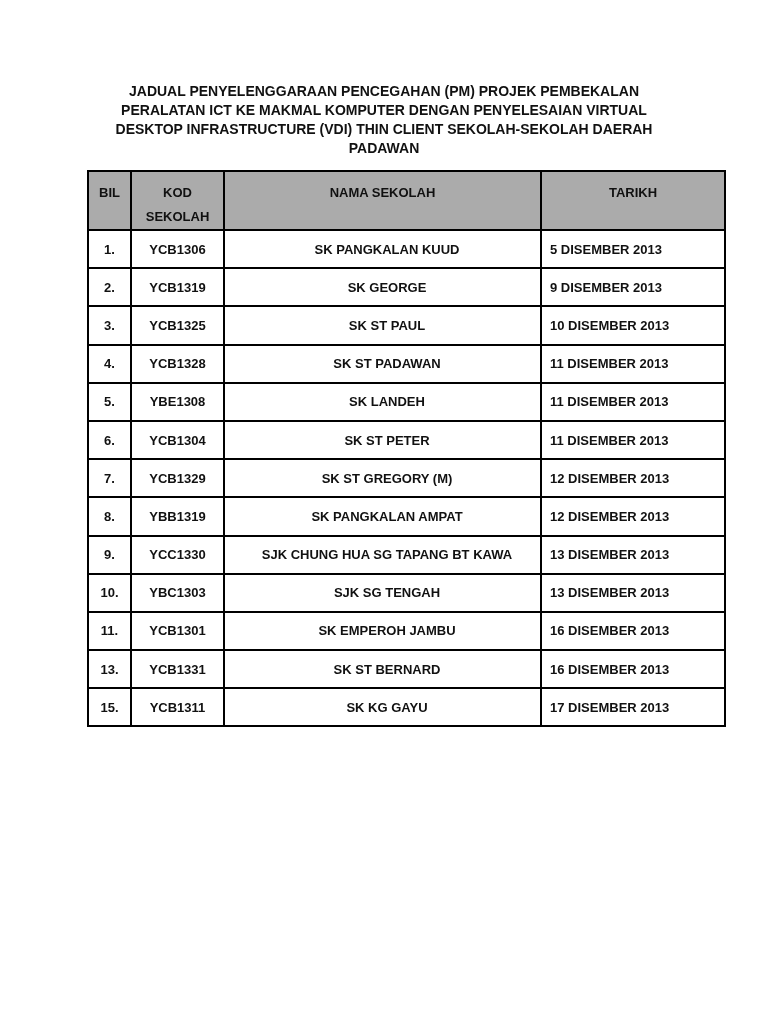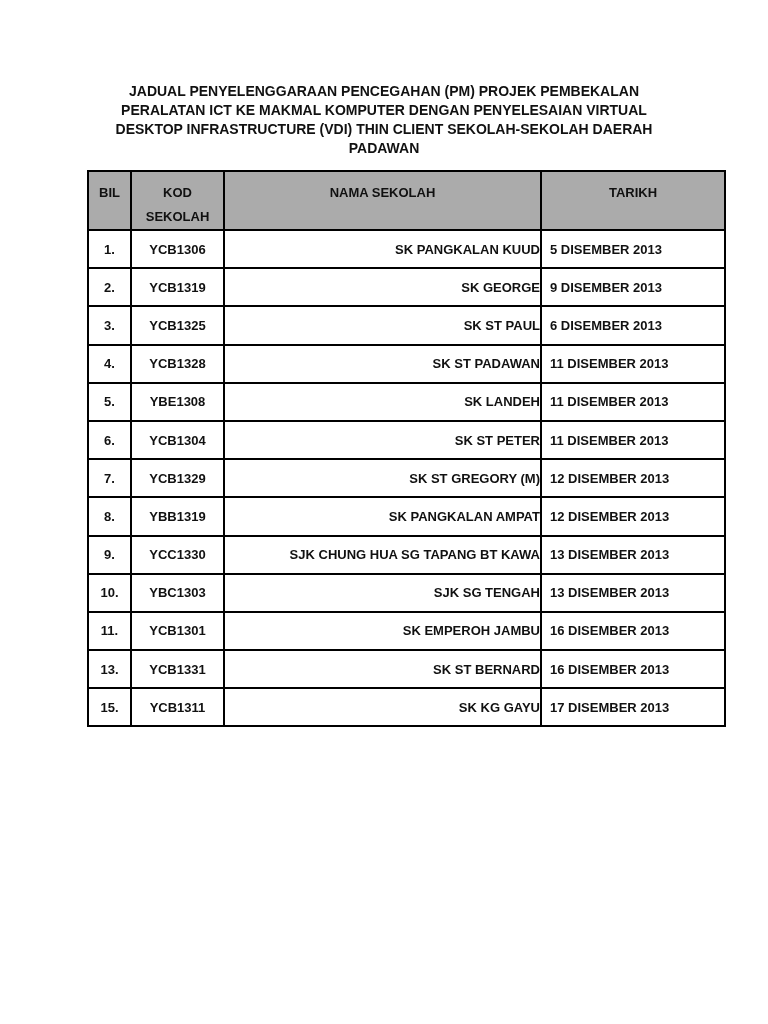--- a/index.html
+++ b/index.html
@@ -60,7 +60,7 @@
     white-space: nowrap;
   }
   td.bil, td.kod { text-align: center; }
-  td.nama { text-align: right; padding-left: 9px; }
+  td.nama { text-align: center; padding-left: 9px; }
   td.tarikh { text-align: left; padding-left: 8px; }
 </style>
 </head>

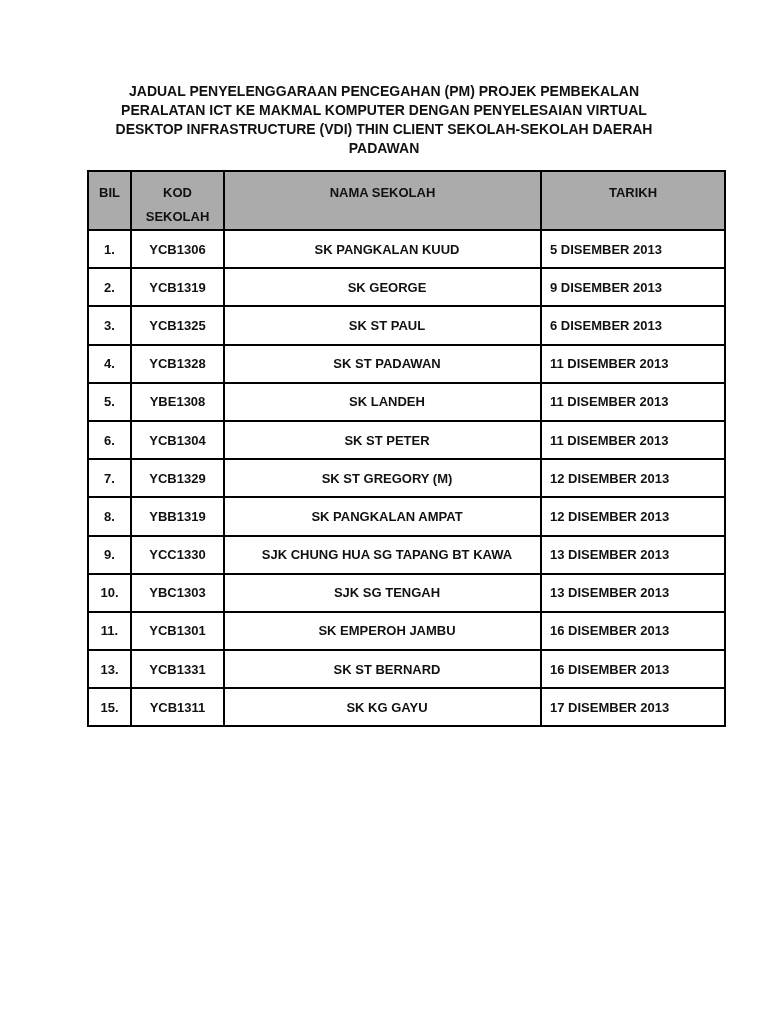--- a/index.html
+++ b/index.html
@@ -103,7 +103,7 @@
     <td class="bil">3.</td>
     <td class="kod">YCB1325</td>
     <td class="nama">SK ST PAUL</td>
-    <td class="tarikh">6 DISEMBER 2013</td>
+    <td class="tarikh">10 DISEMBER 2013</td>
   </tr>
 
   <tr>

